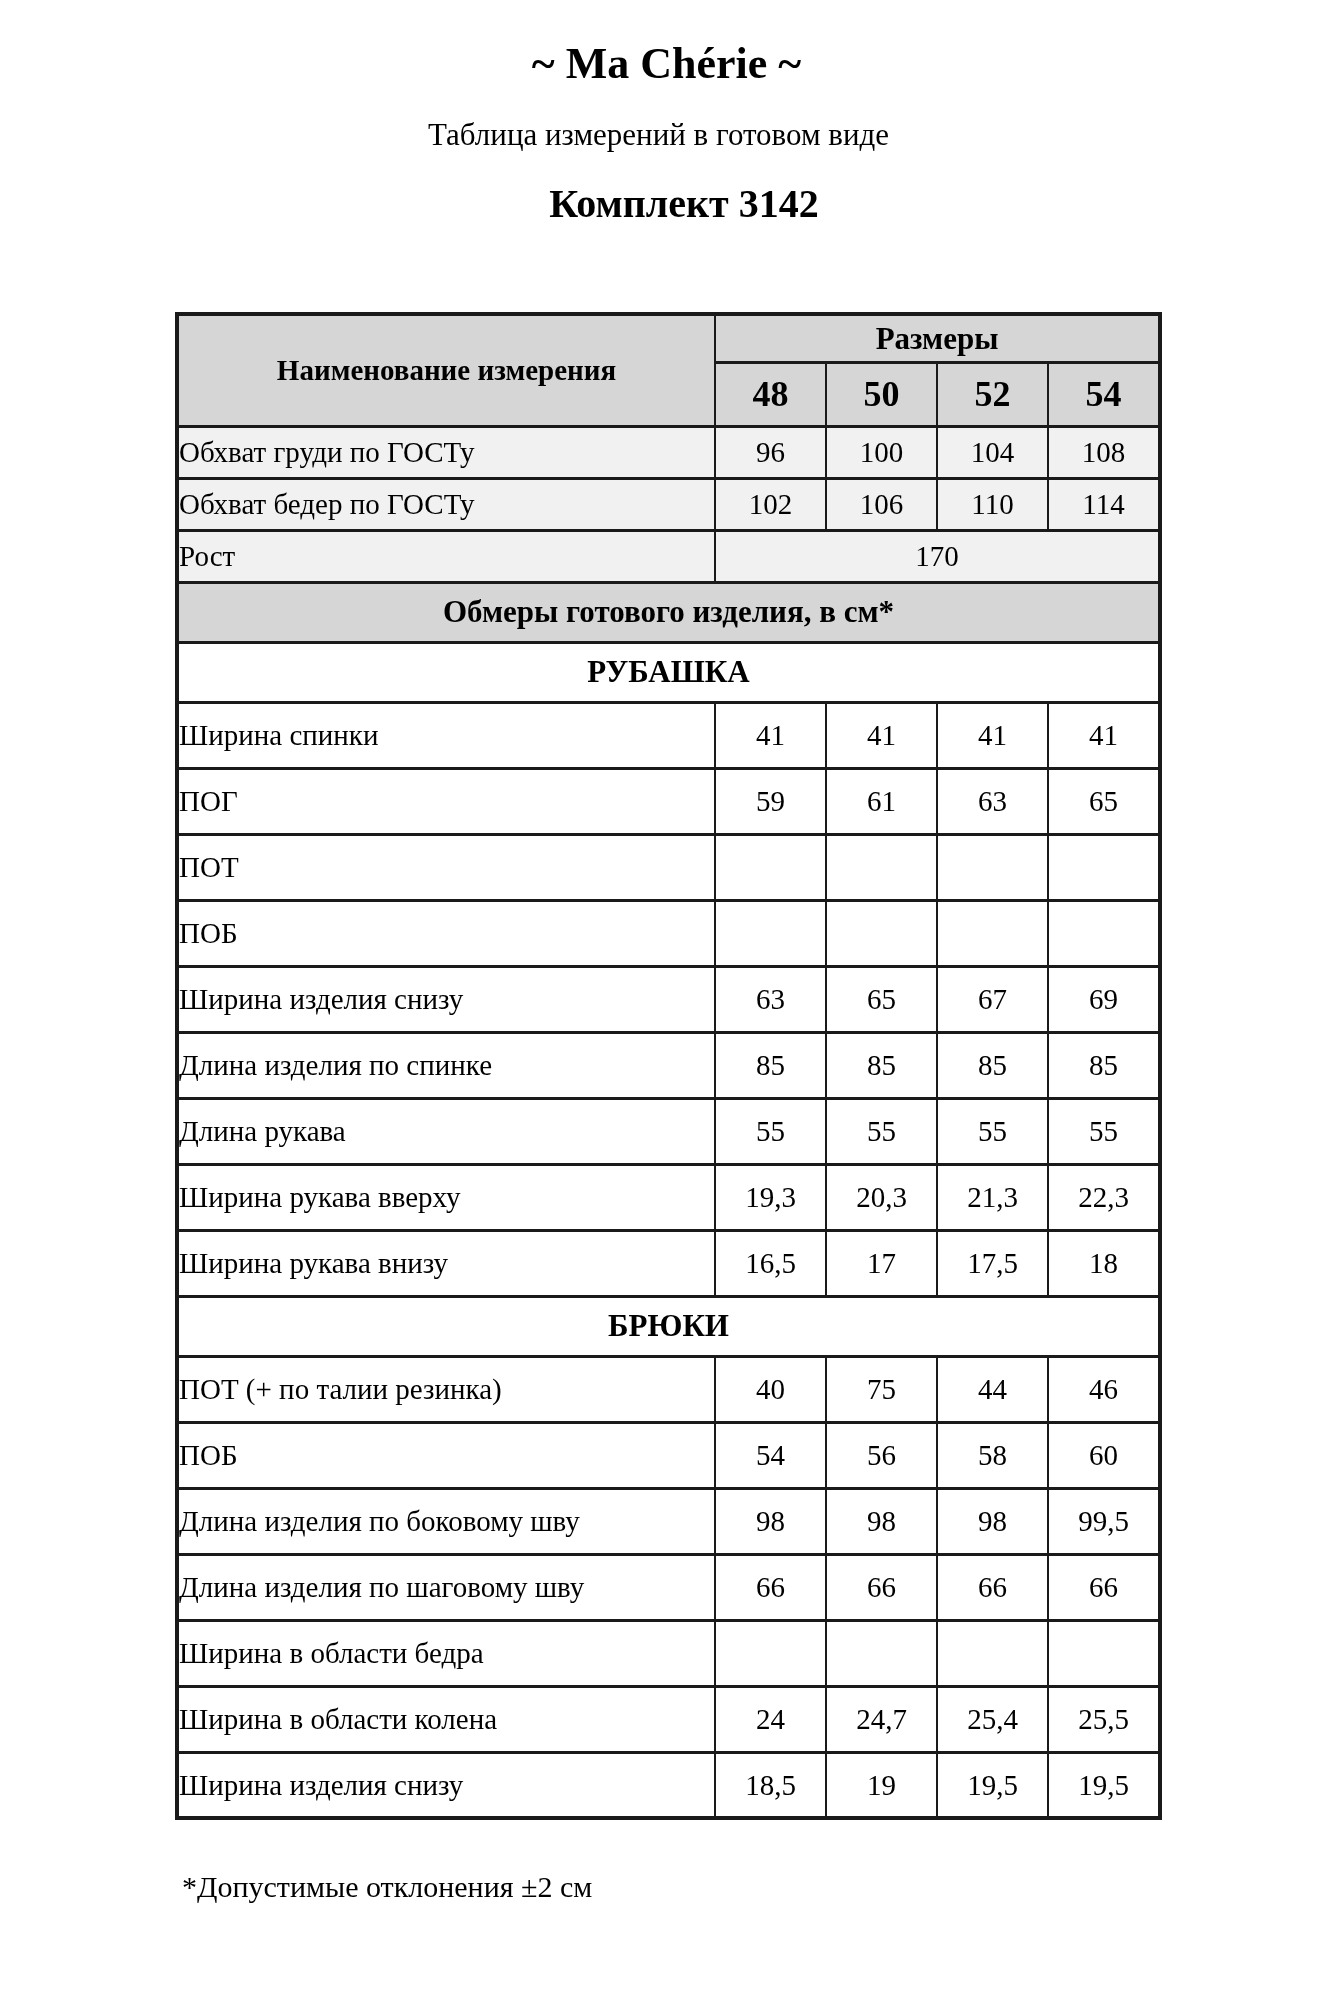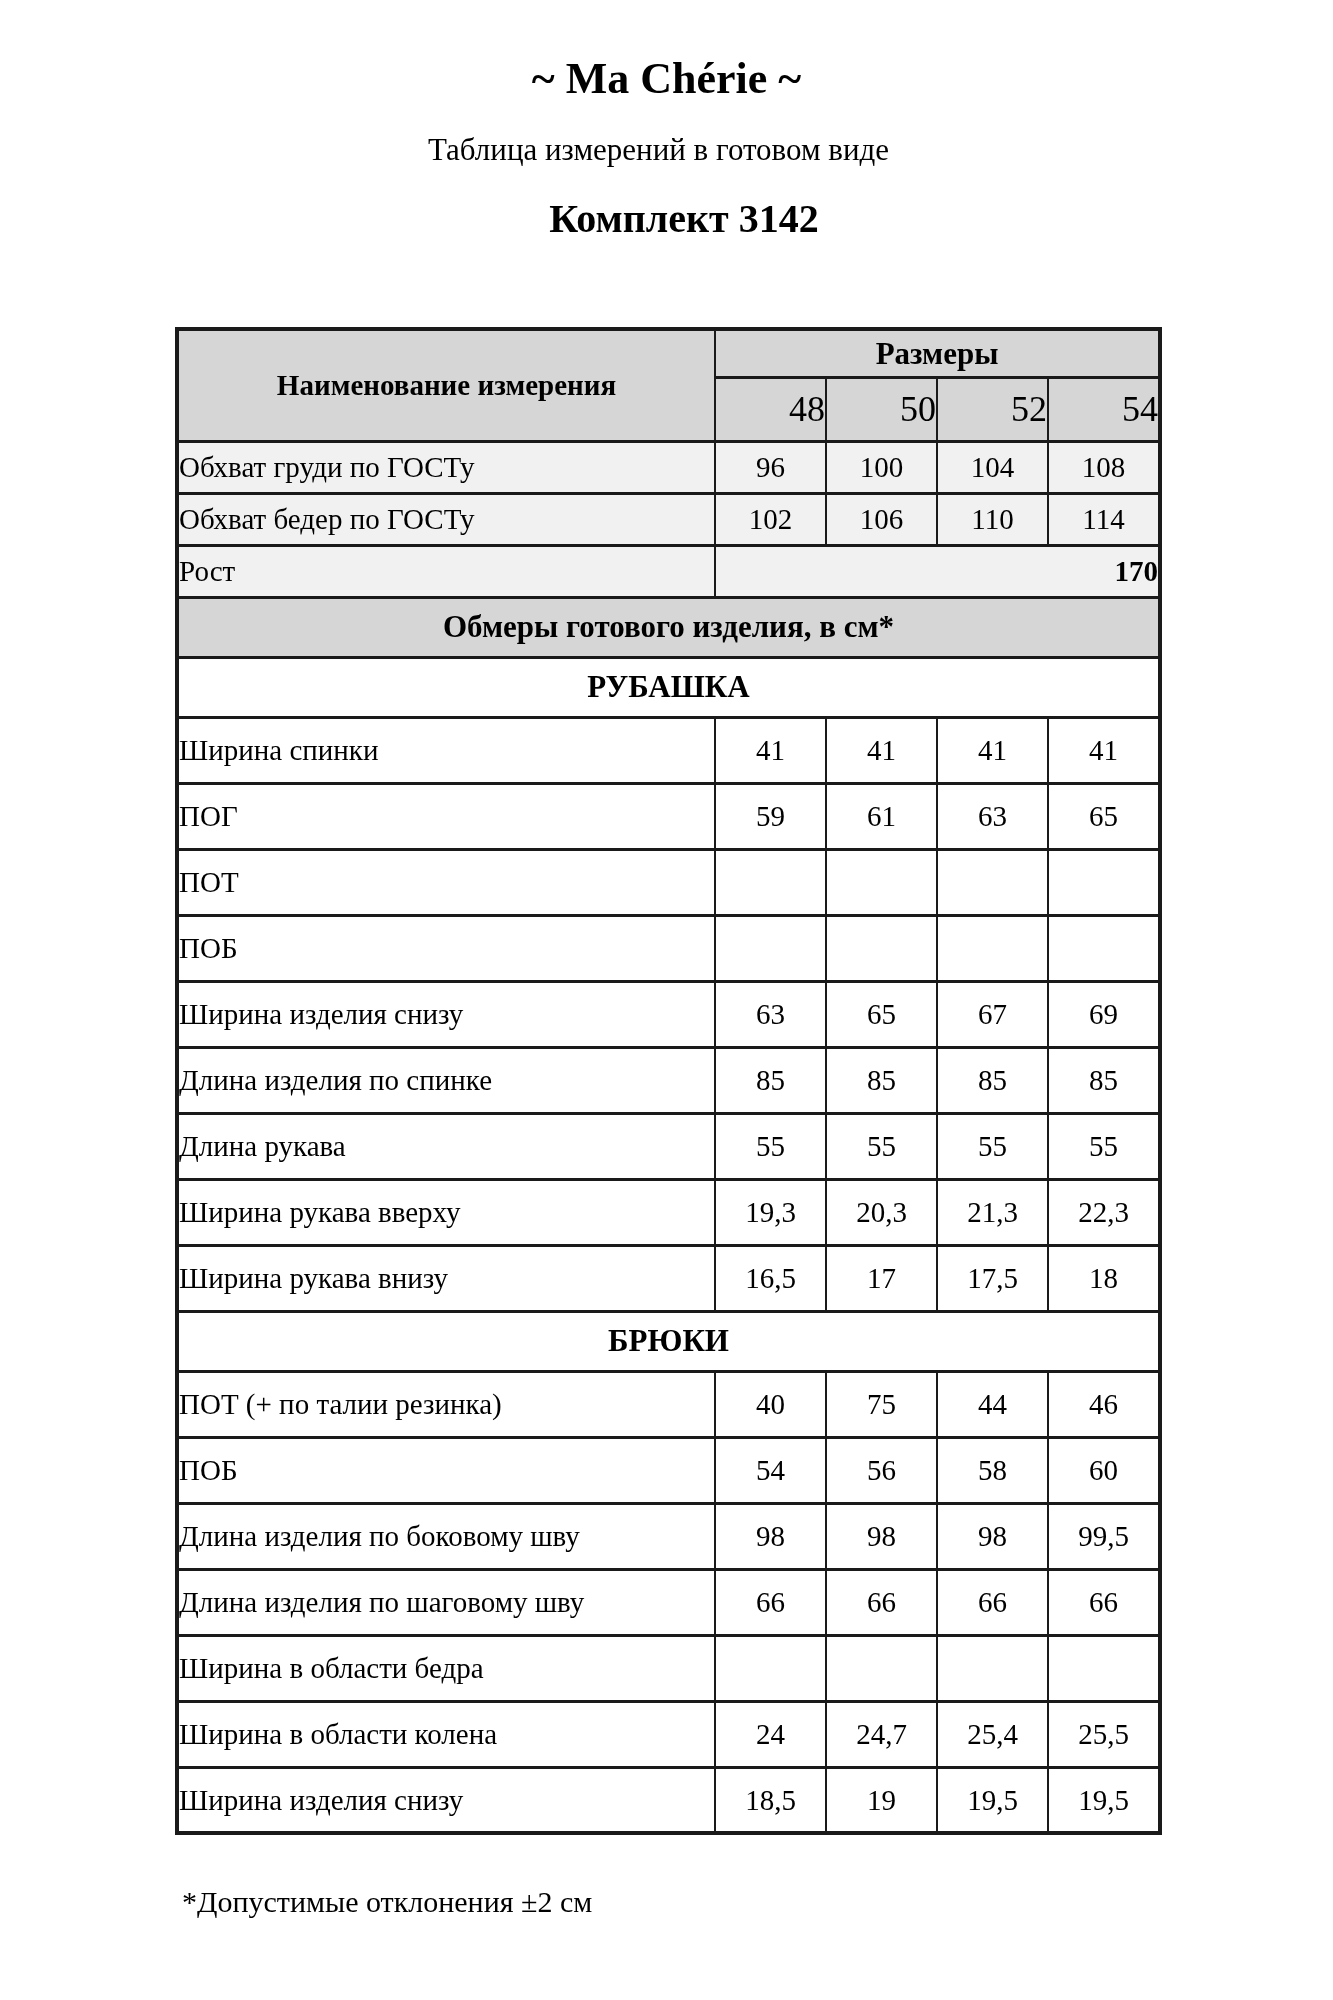--- a/index.html
+++ b/index.html
@@ -22,7 +22,7 @@
     text-align:center;
     font-size:44px;
     font-weight:bold;
-    margin:55px 0 0 0;
+    margin:40px 0 0 0;
     line-height:1.1;
   }
   .subtitle{

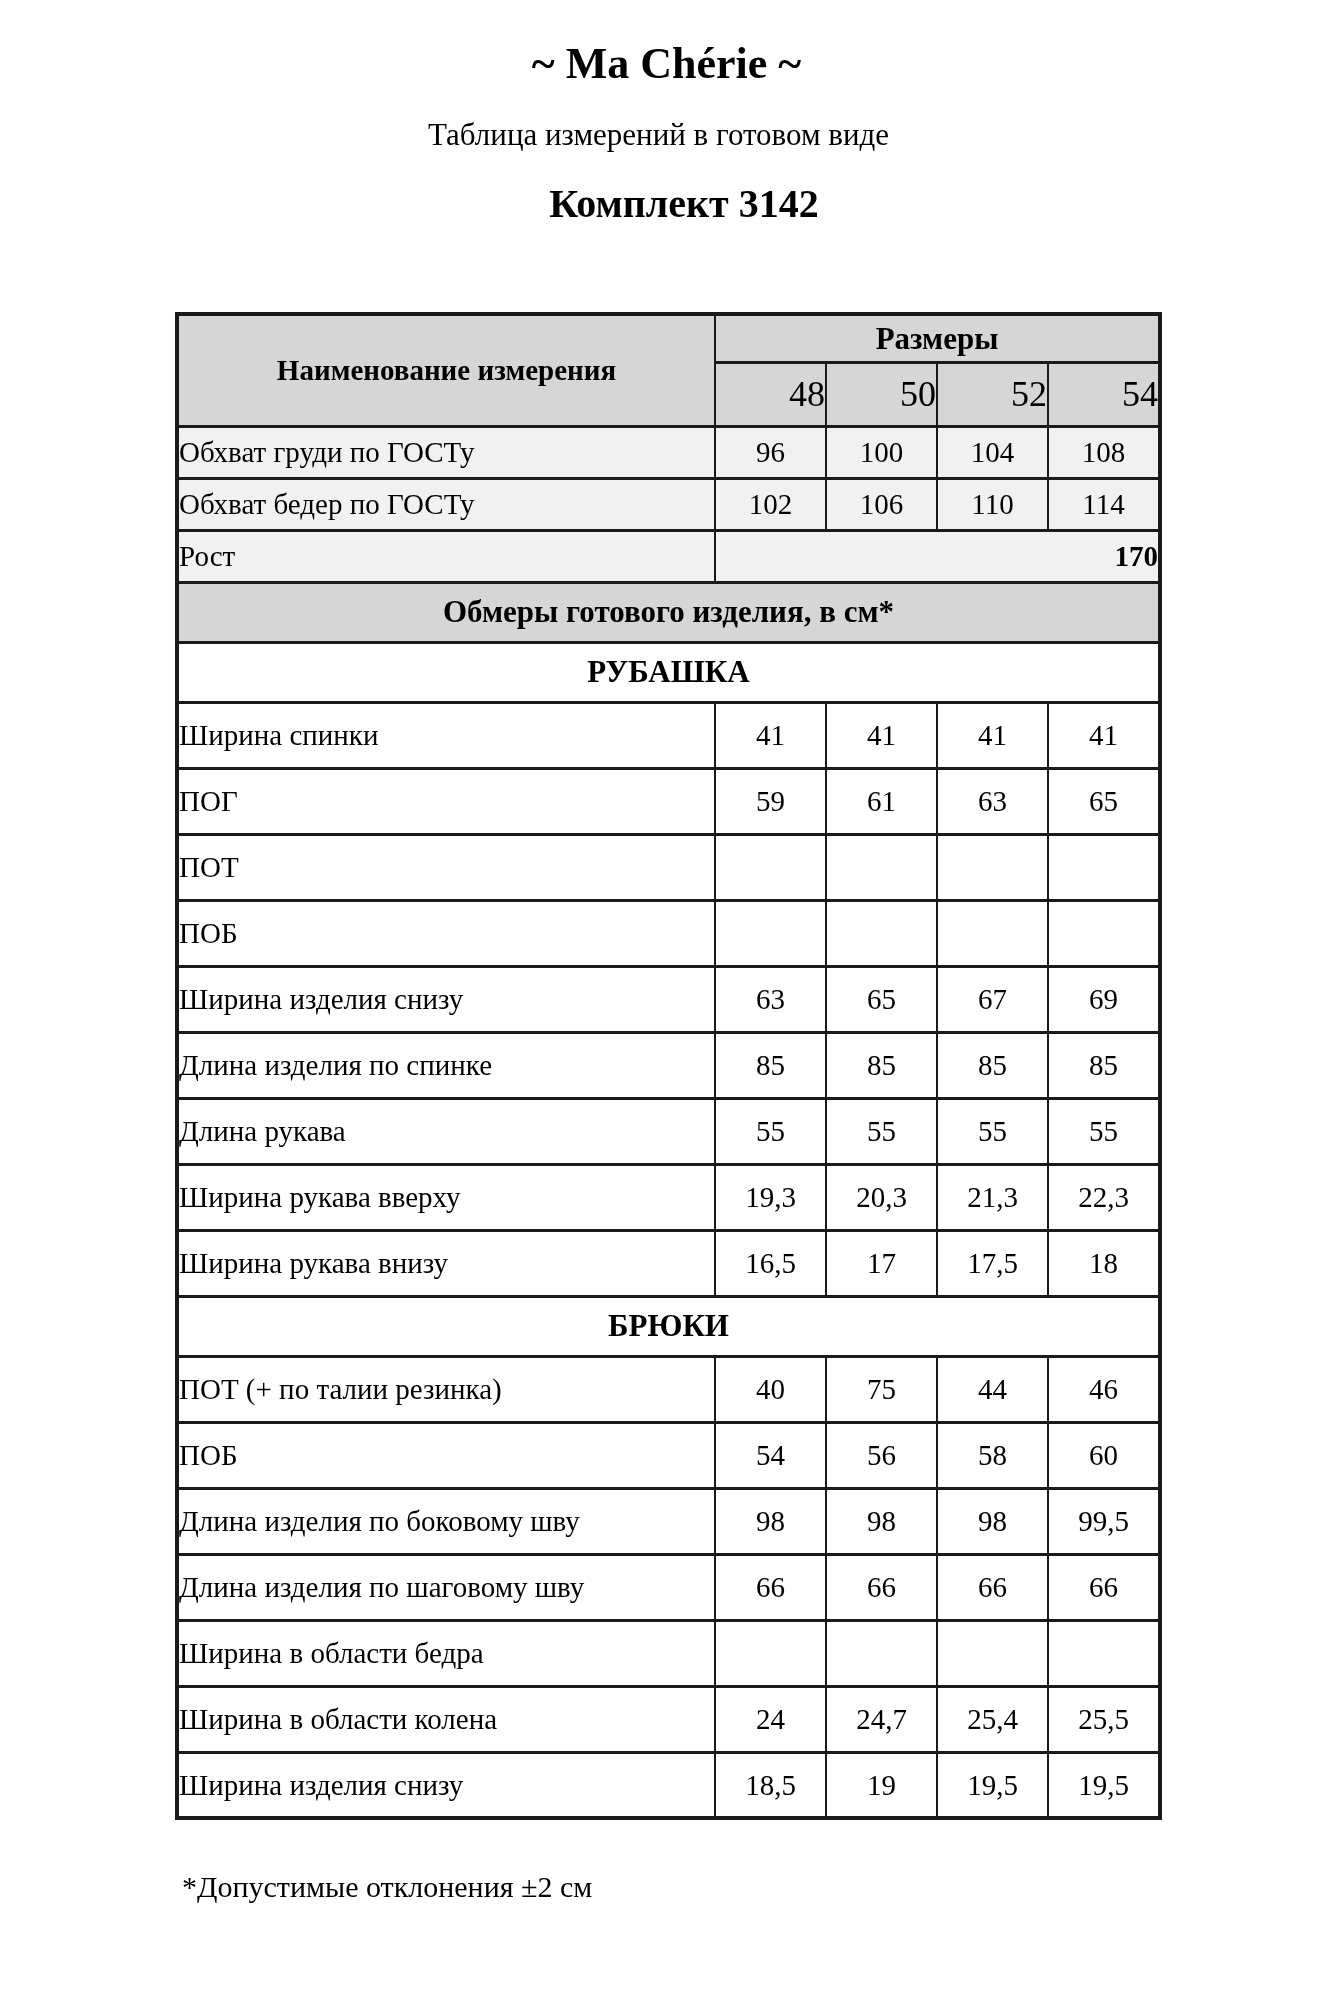--- a/index.html
+++ b/index.html
@@ -73,8 +73,8 @@
   th.size-cell{
     background:var(--header-bg);
     font-size:36px;
-    font-weight:normal;
-    text-align:right;
+    font-weight:bold;
+    text-align:center;
     height:64px;
     vertical-align:middle;
   }

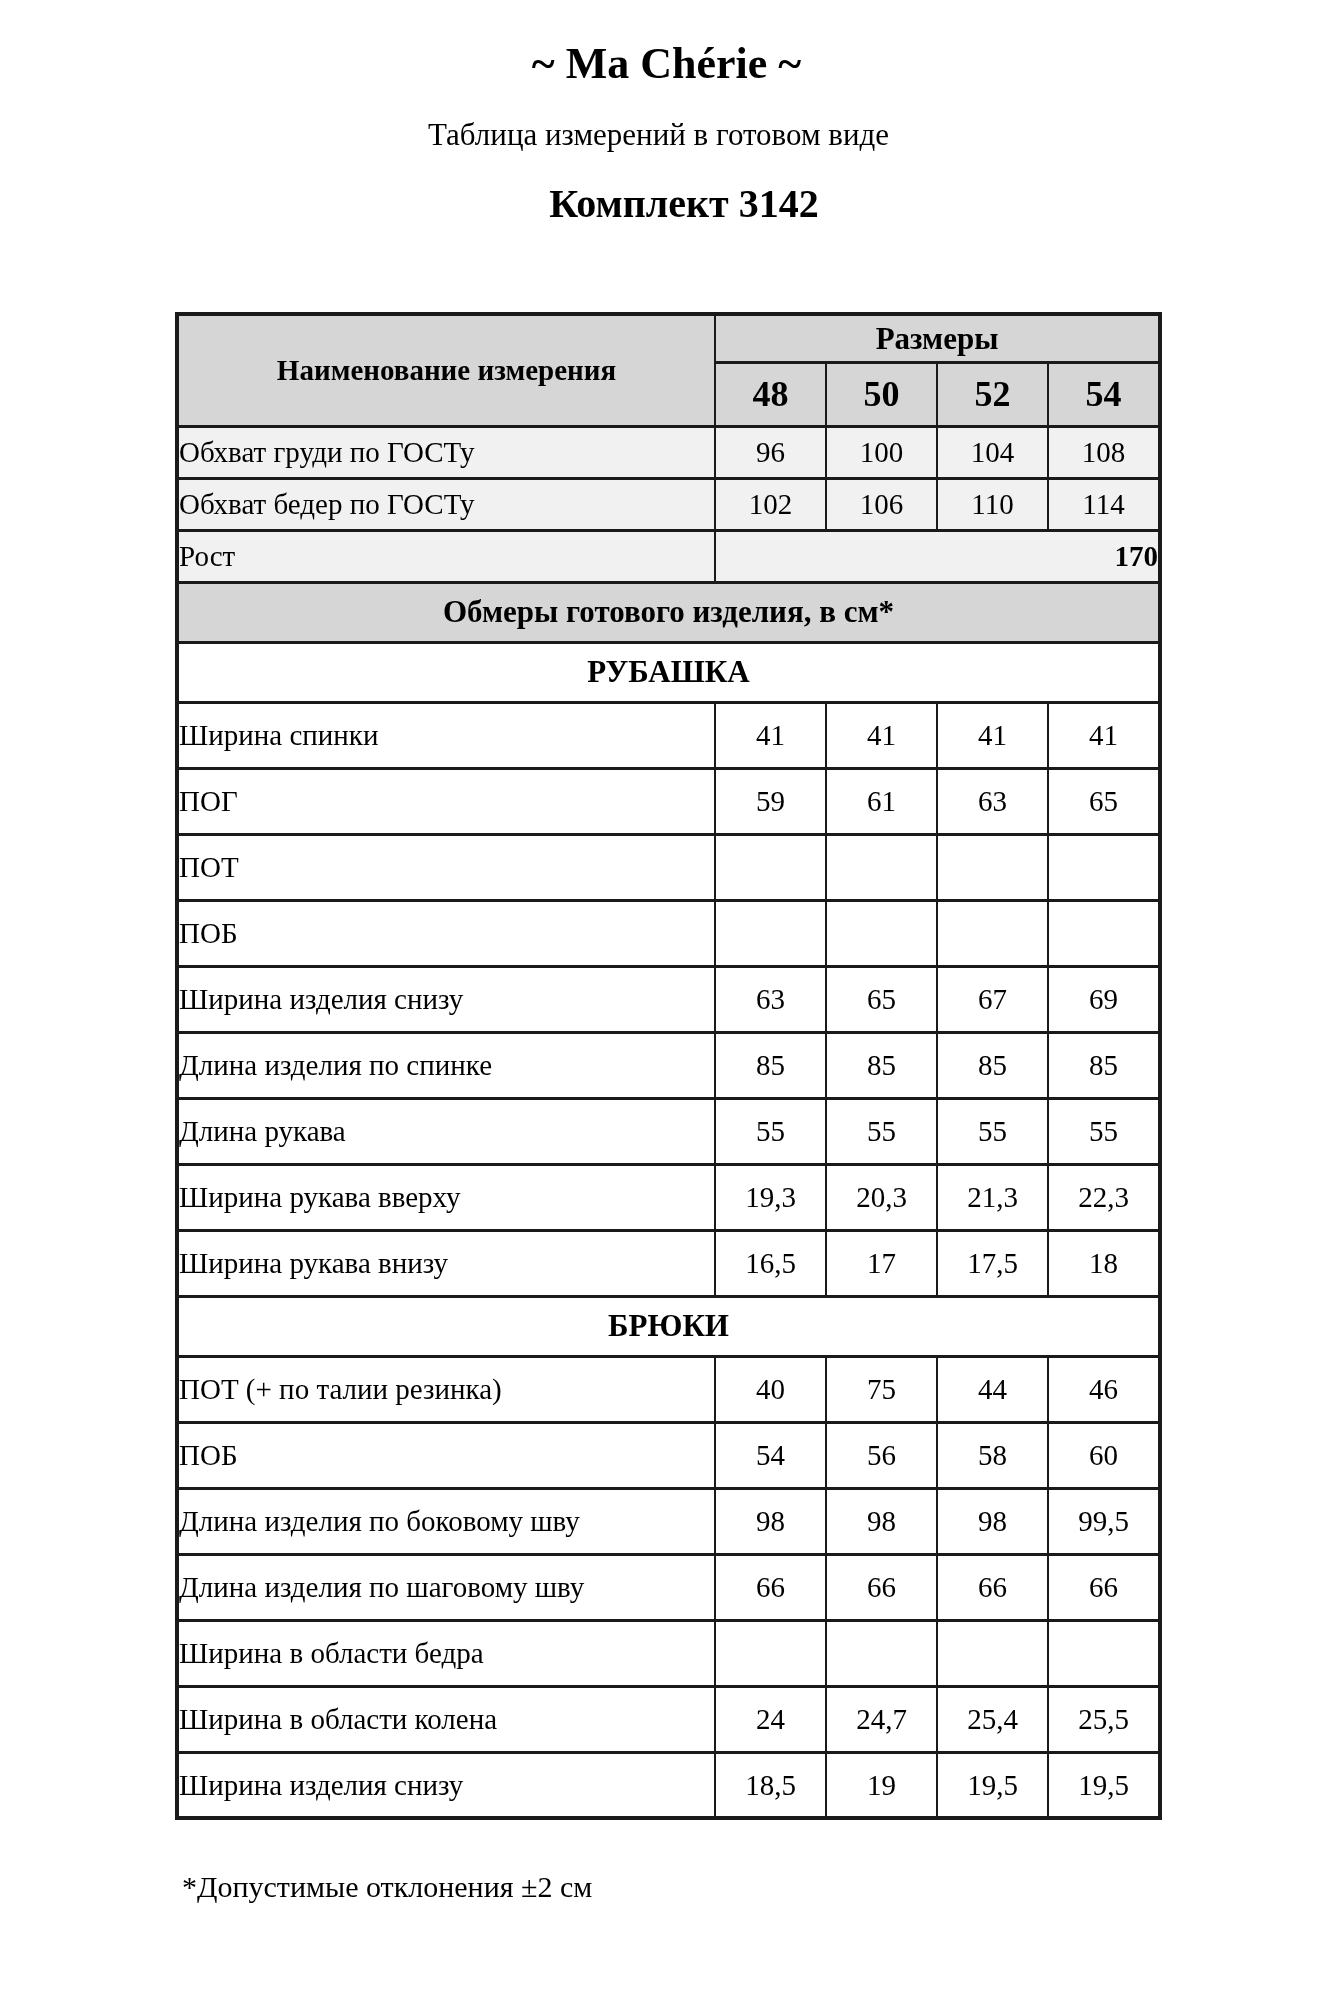--- a/index.html
+++ b/index.html
@@ -88,7 +88,7 @@
   .data-row.light td{background:var(--light-bg);}
   .label-cell{text-align:left;padding-left:18px;}
   .value-cell{text-align:center;}
-  .merged-value-cell{text-align:right;padding-left:36px;font-weight:bold;}
+  .merged-value-cell{text-align:center;padding-left:36px;}
   .section-row td{
     height:60px;
     text-align:center;

